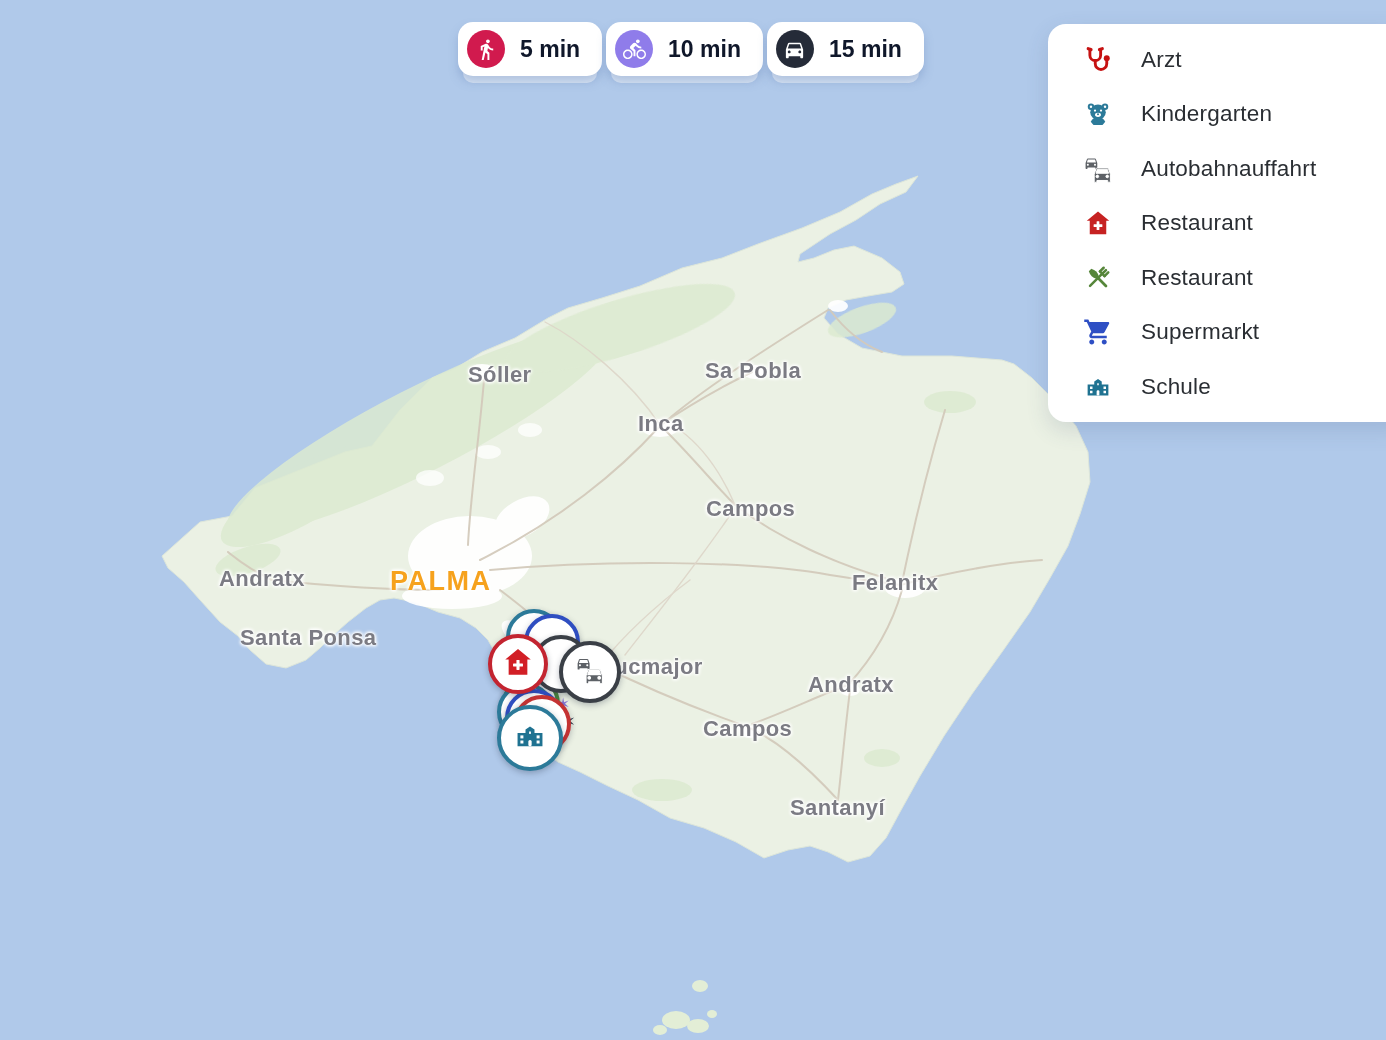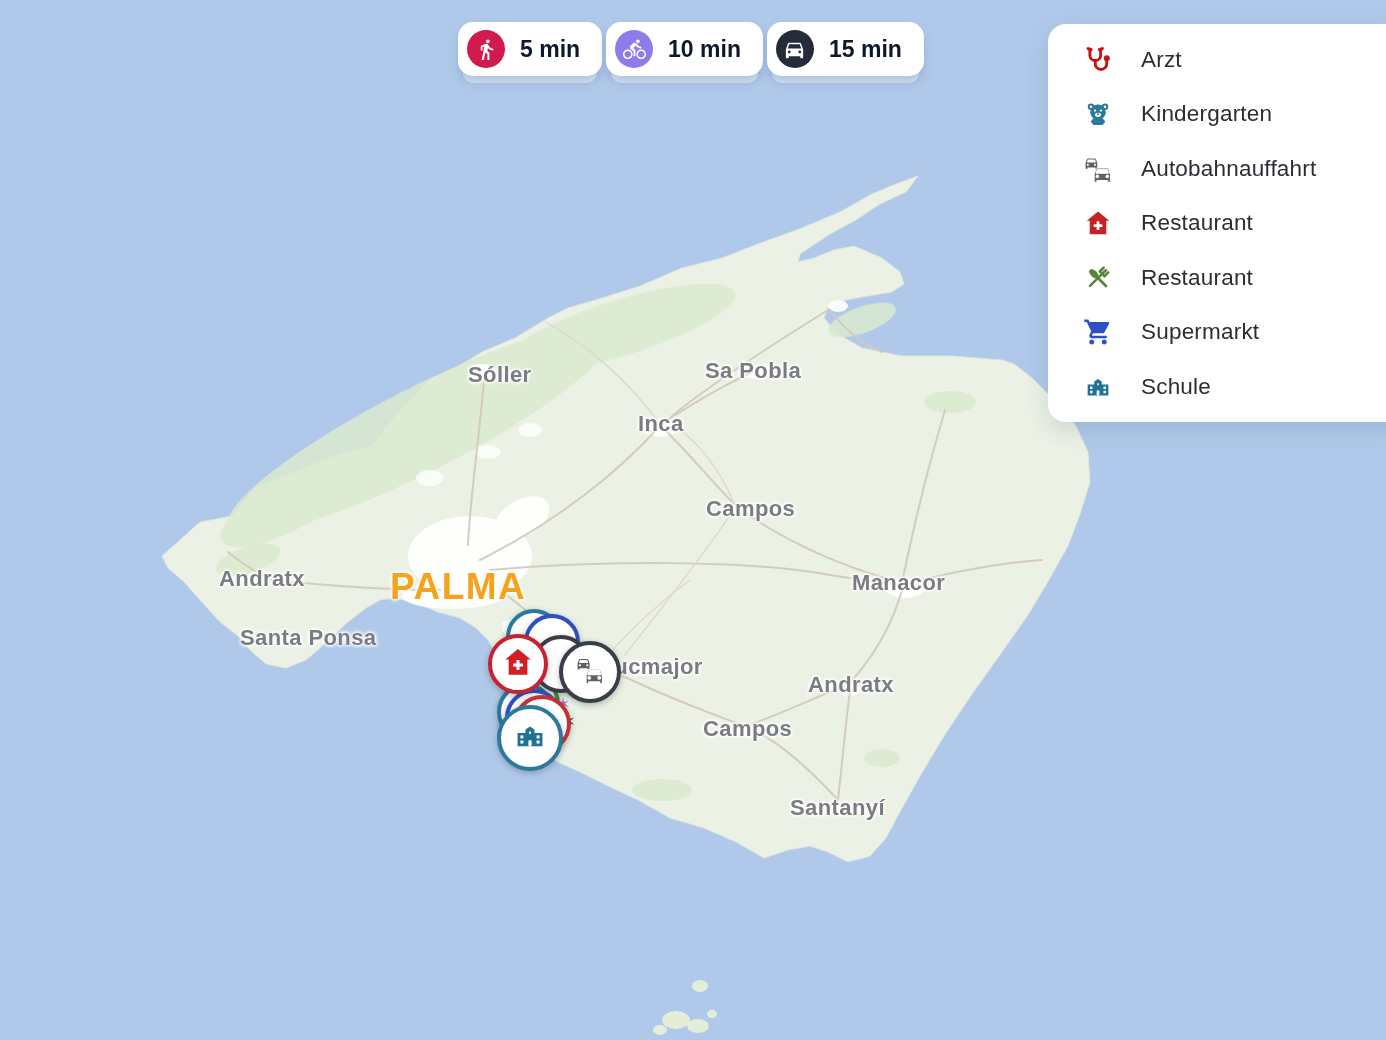--- a/index.html
+++ b/index.html
@@ -15,7 +15,7 @@
     text-shadow:0 0 3px #fff,0 0 3px #fff,0 0 4px #fff,0 0 4px #fff;
     white-space:nowrap;z-index:2;
   }
-  .mlabel.city-big{color:#f6a21d;font-size:37px;font-weight:700;letter-spacing:1.5px;}
+  .mlabel.city-big{color:#f6a21d;font-size:27px;font-weight:700;letter-spacing:1.5px;}
   .mlabel.sea{color:#8a9ab0;}
   
   .marker{

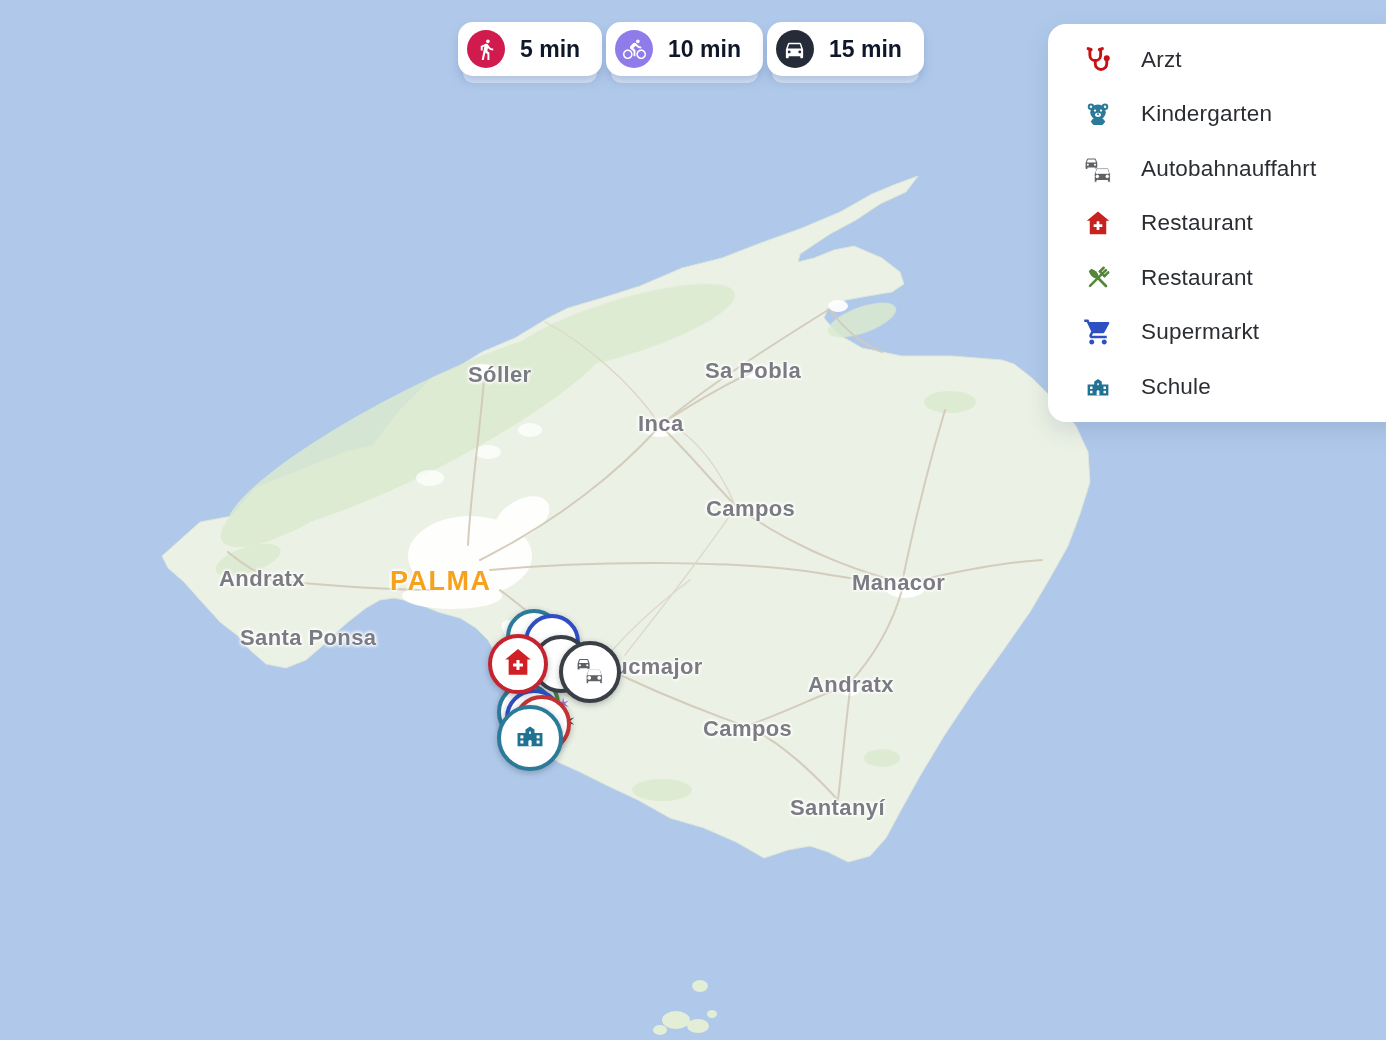--- a/index.html
+++ b/index.html
@@ -119,7 +119,7 @@
   <div class="mlabel city-big" style="left:390px;top:566px">PALMA</div>
   <div class="mlabel" style="left:219px;top:566px">Andratx</div>
   <div class="mlabel" style="left:240px;top:625px">Santa Ponsa</div>
-  <div class="mlabel" style="left:852px;top:570px">Manacor</div>
+  <div class="mlabel" style="left:852px;top:570px">Felanitx</div>
   <div class="mlabel" style="left:594px;top:654px">Llucmajor</div>
   <div class="mlabel" style="left:808px;top:672px">Andratx</div>
   <div class="mlabel" style="left:703px;top:716px">Campos</div>

